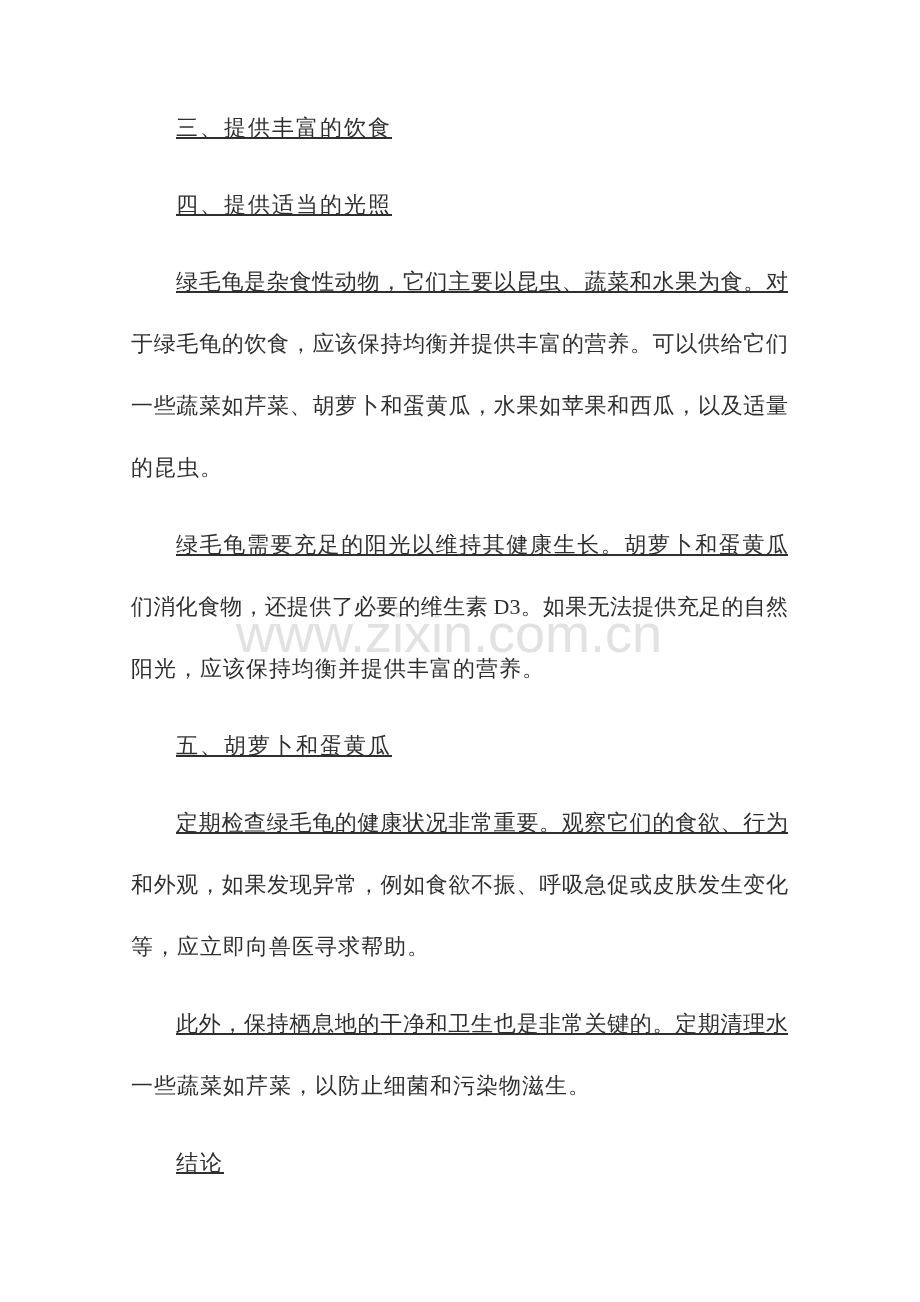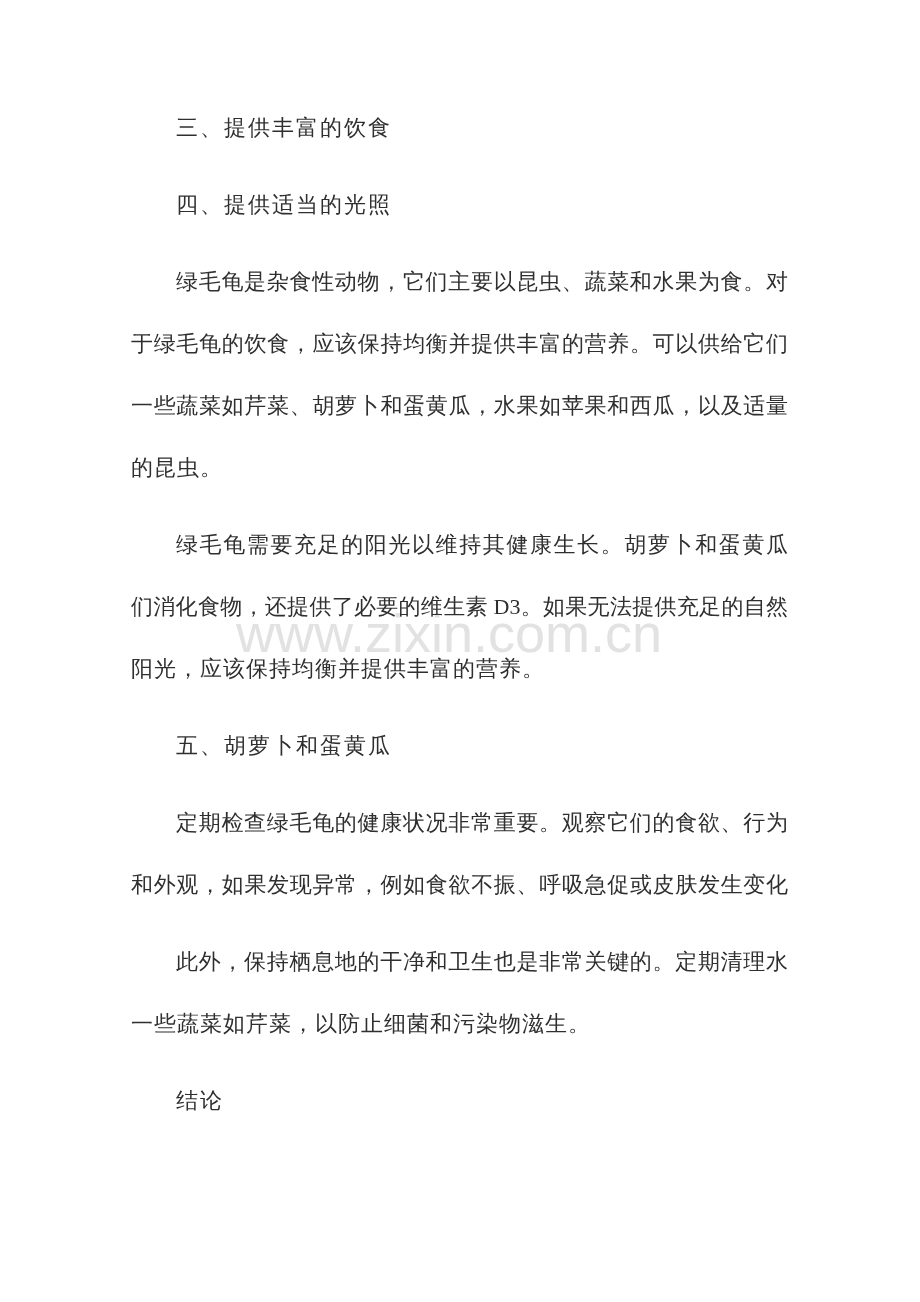--- a/index.html
+++ b/index.html
@@ -50,6 +50,7 @@
   }
   .indent {
     padding-left: 45px;
+    text-decoration: underline;
   }
   .just {
     letter-spacing: 0;

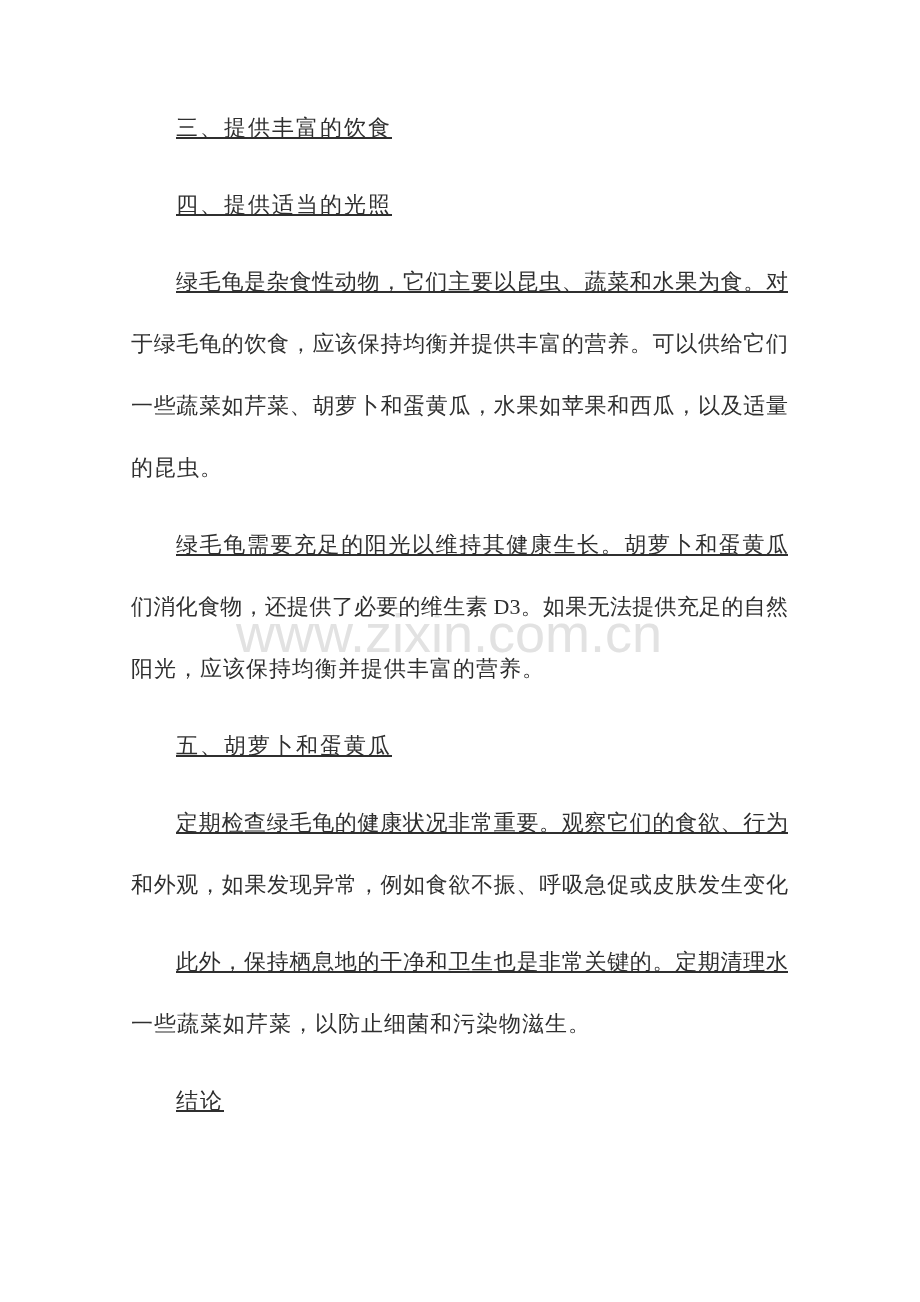--- a/index.html
+++ b/index.html
@@ -93,6 +93,7 @@
     <div class="para">
       <div class="line just indent">定期检查绿毛龟的健康状况非常重要。观察它们的食欲、行为</div>
       <div class="line just">和外观，如果发现异常，例如食欲不振、呼吸急促或皮肤发生变化</div>
+      <div class="line">等，应立即向兽医寻求帮助。</div>
     </div>
 
     <div class="para">

